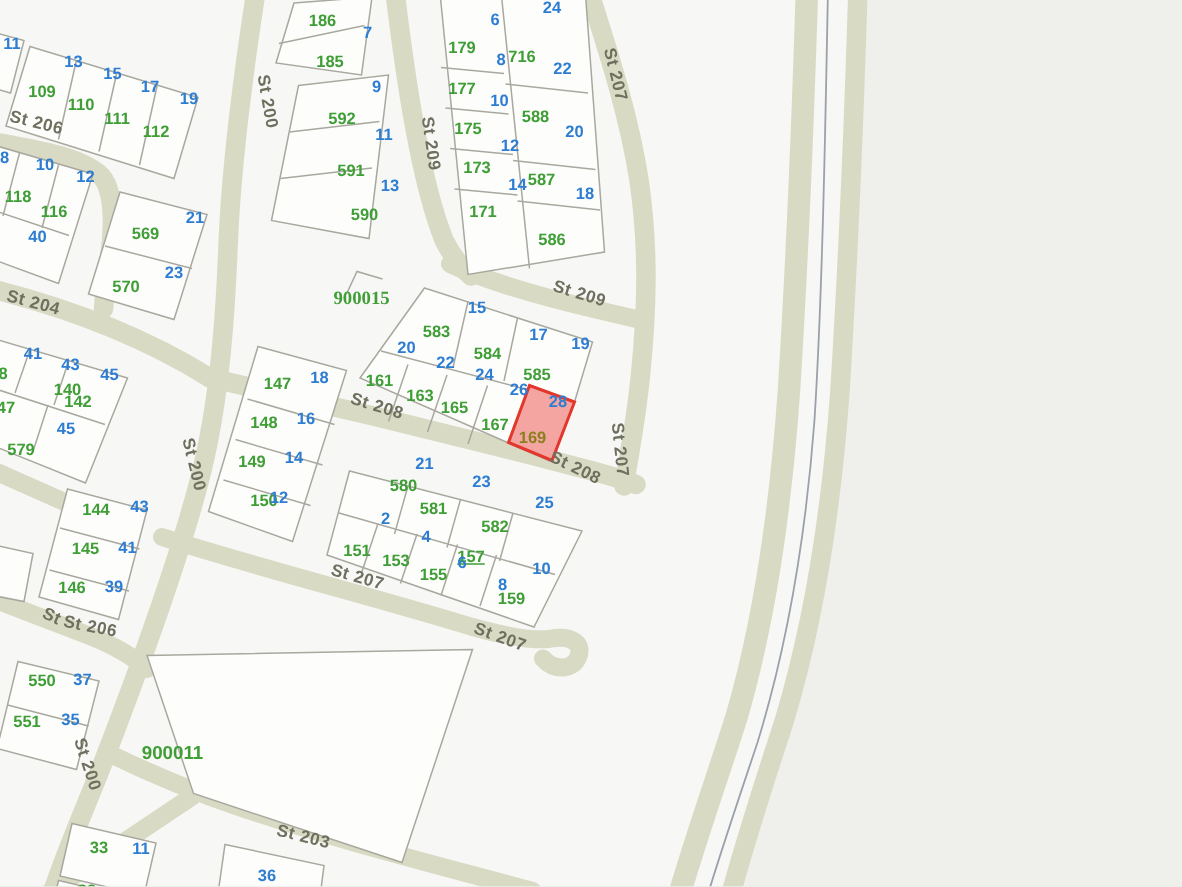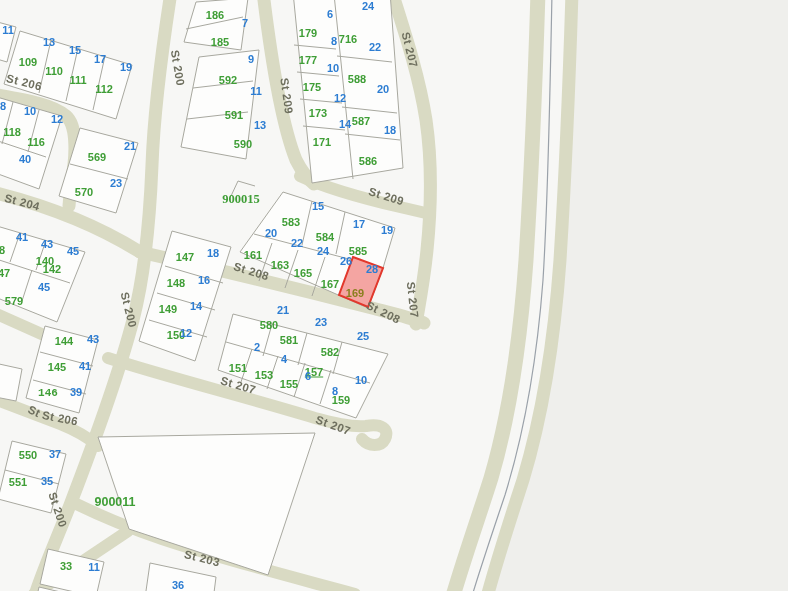--- a/index.html
+++ b/index.html
@@ -167,7 +167,7 @@
       <span class="lbl parcel_id" style="left: 14px; top: 301px; transform: translate(-50%, -50%);">579</span>
       <span class="lbl parcel_id" style="left: 64px; top: 341px; transform: translate(-50%, -50%);">144</span>
       <span class="lbl parcel_id" style="left: 57px; top: 367px; transform: translate(-50%, -50%);">145</span>
-      <span class="lbl parcel_id" style="left: 48px; top: 393px; transform: translate(-50%, -50%); font-family: Liberation Mono, monospace;">146</span>
+      <span class="lbl parcel_id" style="left: 48px; top: 393px; transform: translate(-50%, -50%);">146</span>
       <span class="lbl parcel_id" style="left: 28px; top: 455px; transform: translate(-50%, -50%);">550</span>
       <span class="lbl parcel_id" style="left: 18px; top: 482px; transform: translate(-50%, -50%);">551</span>
       <span class="lbl parcel_id" style="left: 66px; top: 566px; transform: translate(-50%, -50%);">33</span>

